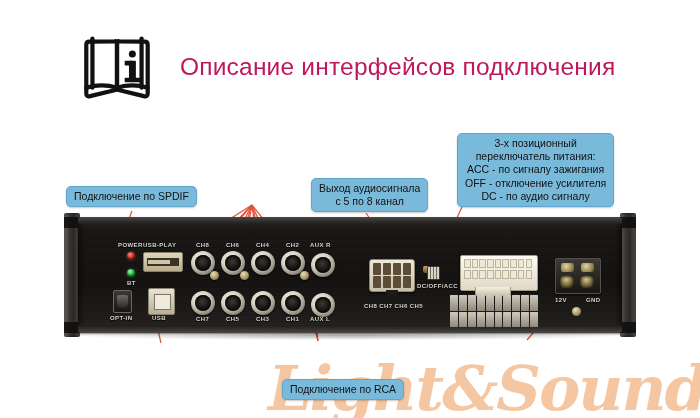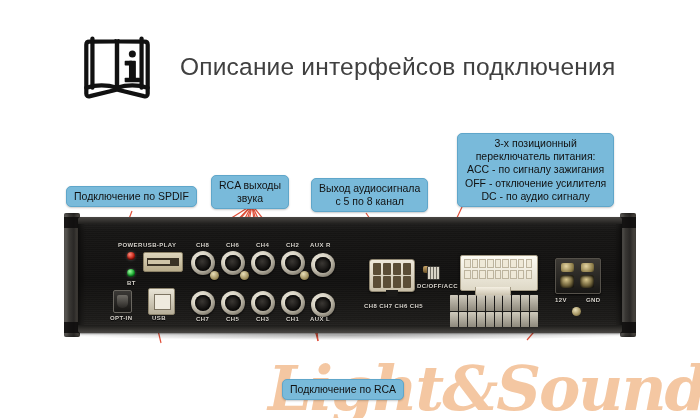--- a/index.html
+++ b/index.html
@@ -14,7 +14,7 @@
   .header{position:absolute;left:78px;top:28px;width:580px;height:78px;display:flex;align-items:center;}
   .book-icon{width:78px;height:66px;flex:0 0 auto;}
   .title{
-    font-size:24.5px;color:#404040;letter-spacing:.2px;margin-left:24px;
+    font-size:24.5px;color:#be185d;letter-spacing:.2px;margin-left:24px;
     white-space:nowrap;font-weight:400;
   }
 

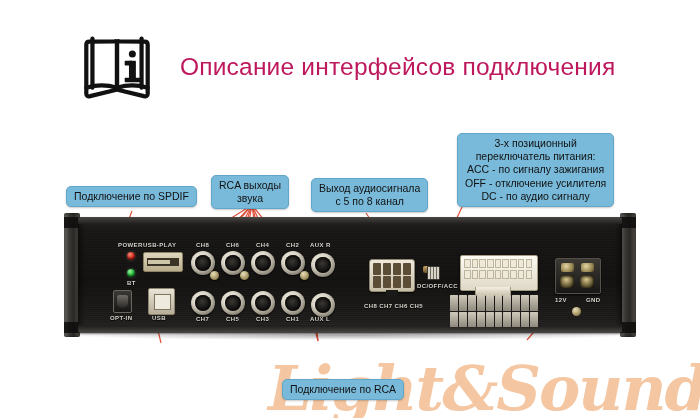--- a/index.html
+++ b/index.html
@@ -334,7 +334,6 @@
 
   <div class="callout" style="left:66px;top:186px;">Подключение по SPDIF</div>
 
-  <div class="callout" style="left:211px;top:175px;">RCA выходы<br>звука</div>
 
   <div class="callout" style="left:311px;top:178px;">Выход аудиосигнала<br>с 5 по 8 канал</div>
 

